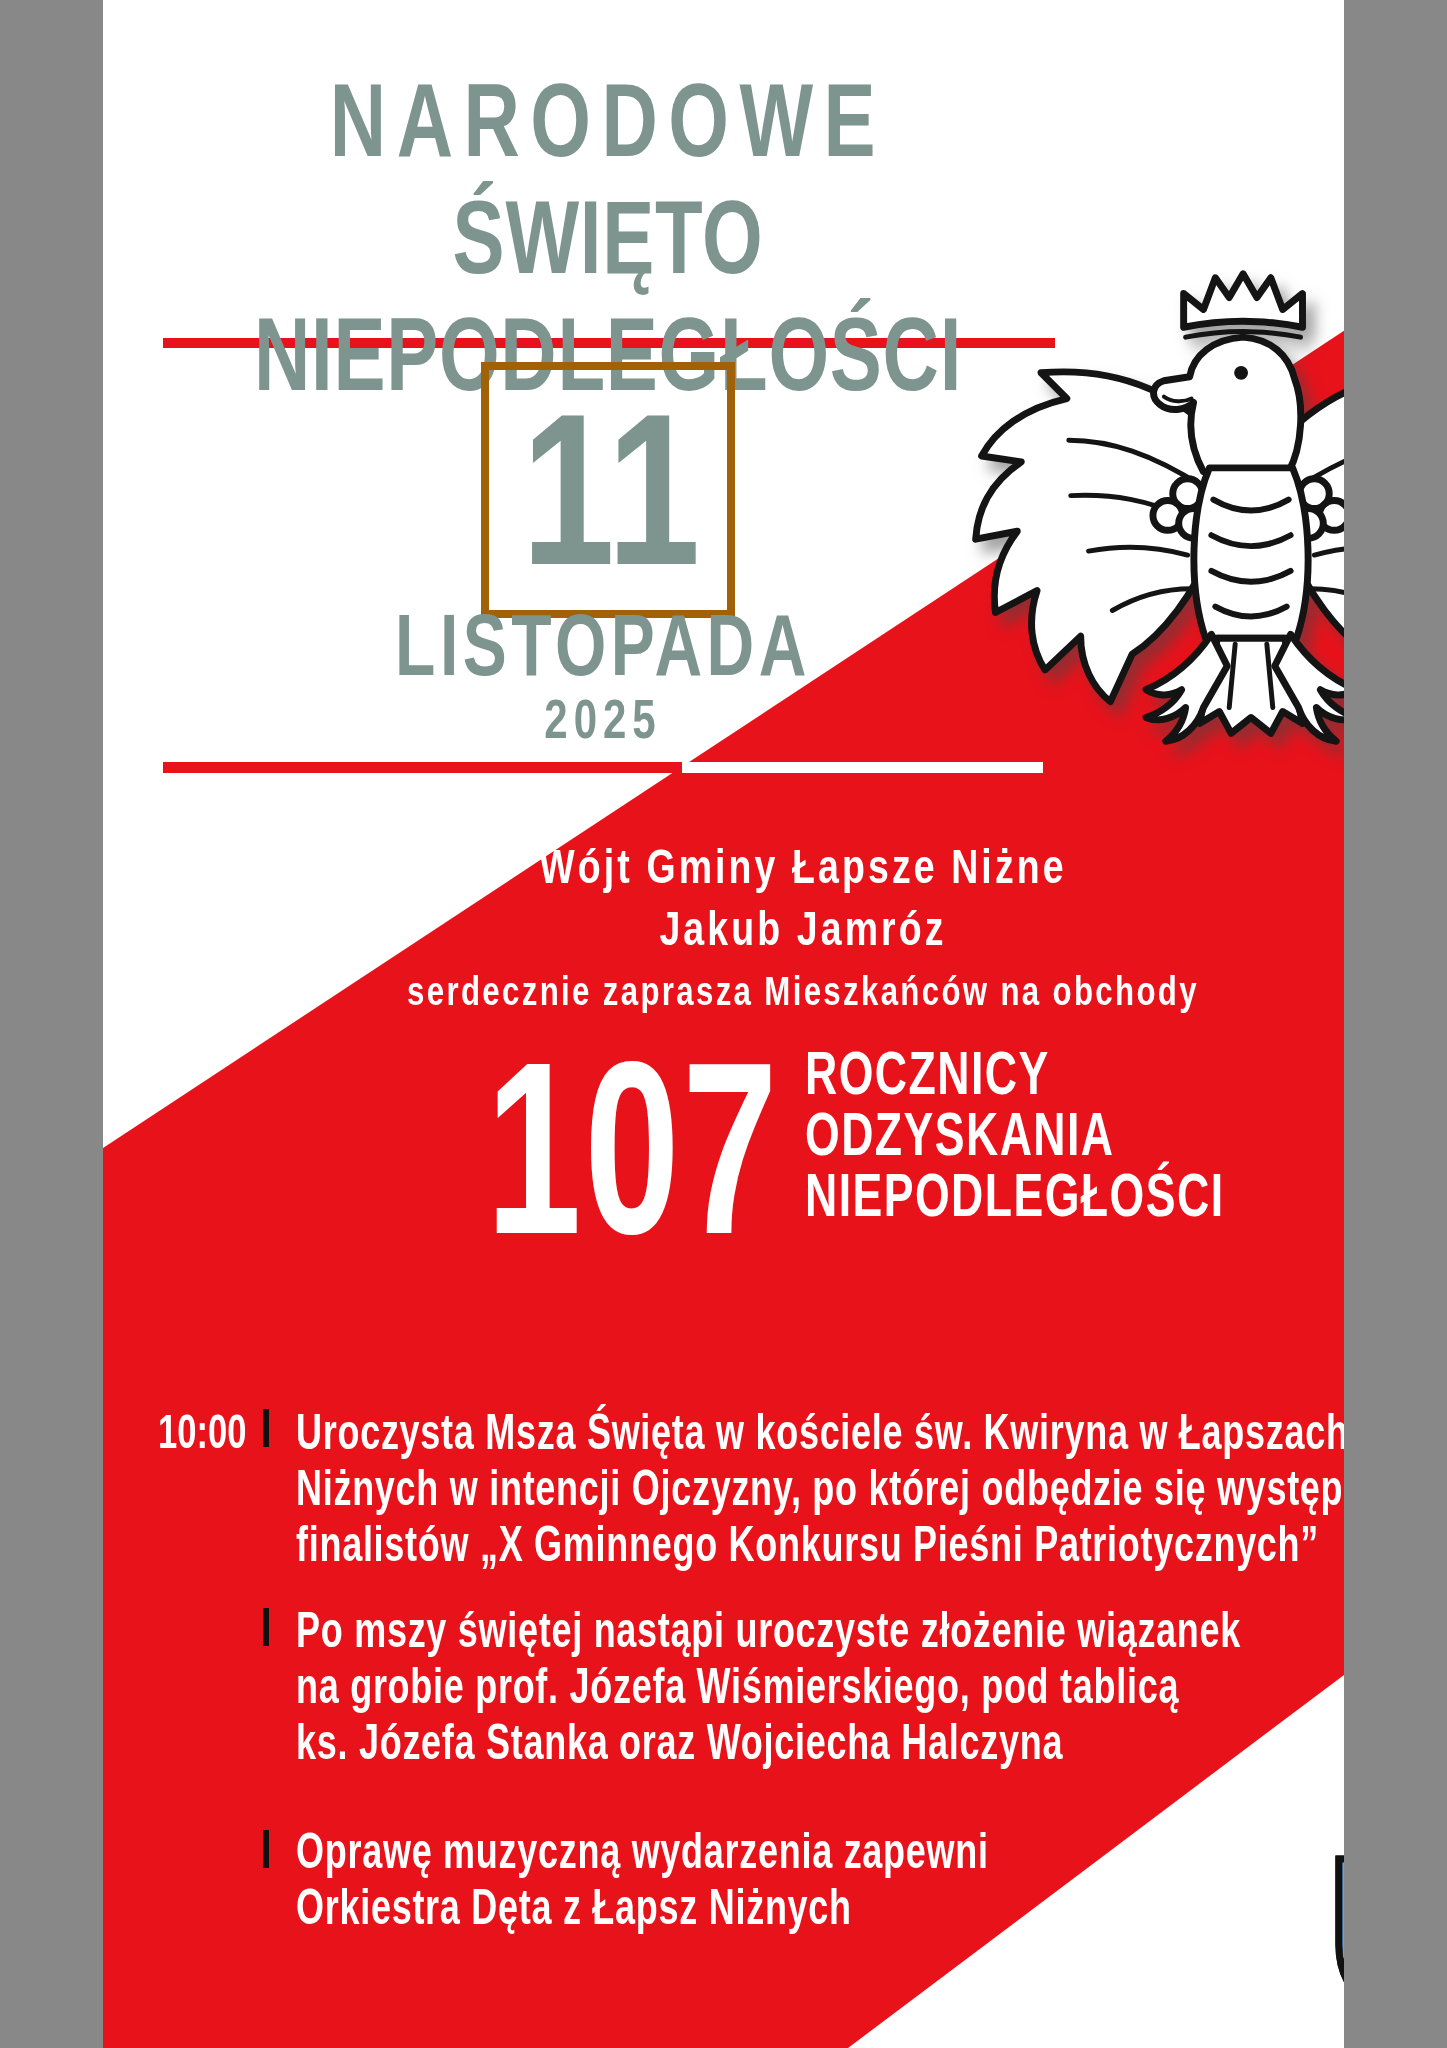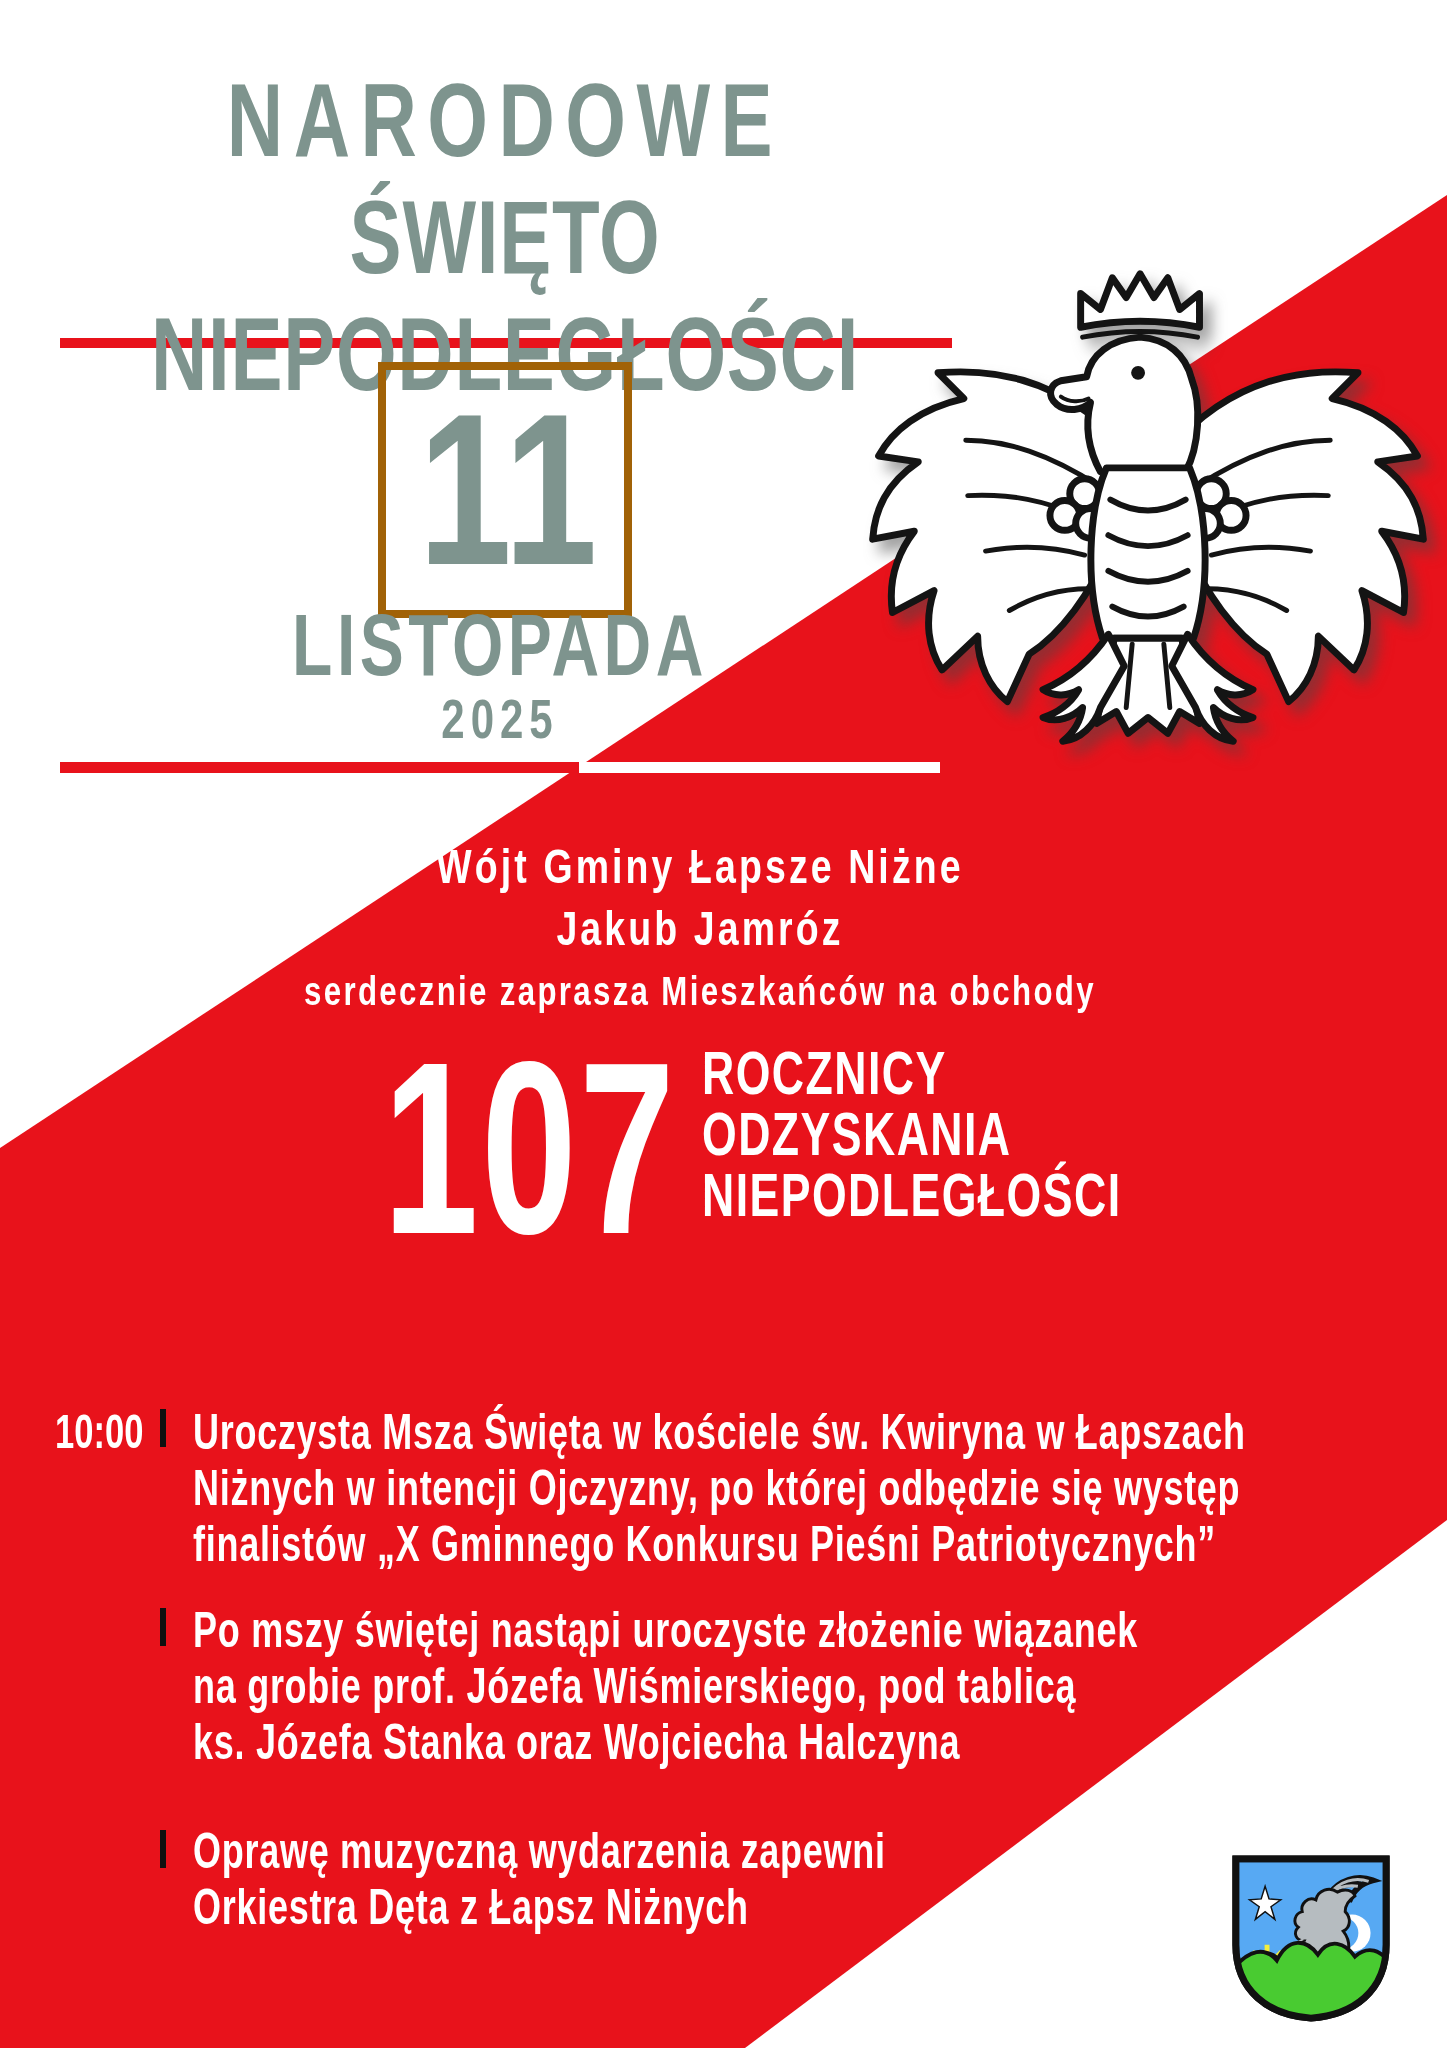--- a/index.html
+++ b/index.html
@@ -4,7 +4,7 @@
 <style>
   html,body{margin:0;padding:0;background:#888;}
   .poster{
-    position:relative;width:1447px;height:2048px;background:#ffffff;
+    position:relative;width:1241px;height:2048px;background:#ffffff;
     overflow:hidden;margin:0 auto;
     font-family:"Liberation Sans","DejaVu Sans",sans-serif;font-weight:700;
   }

